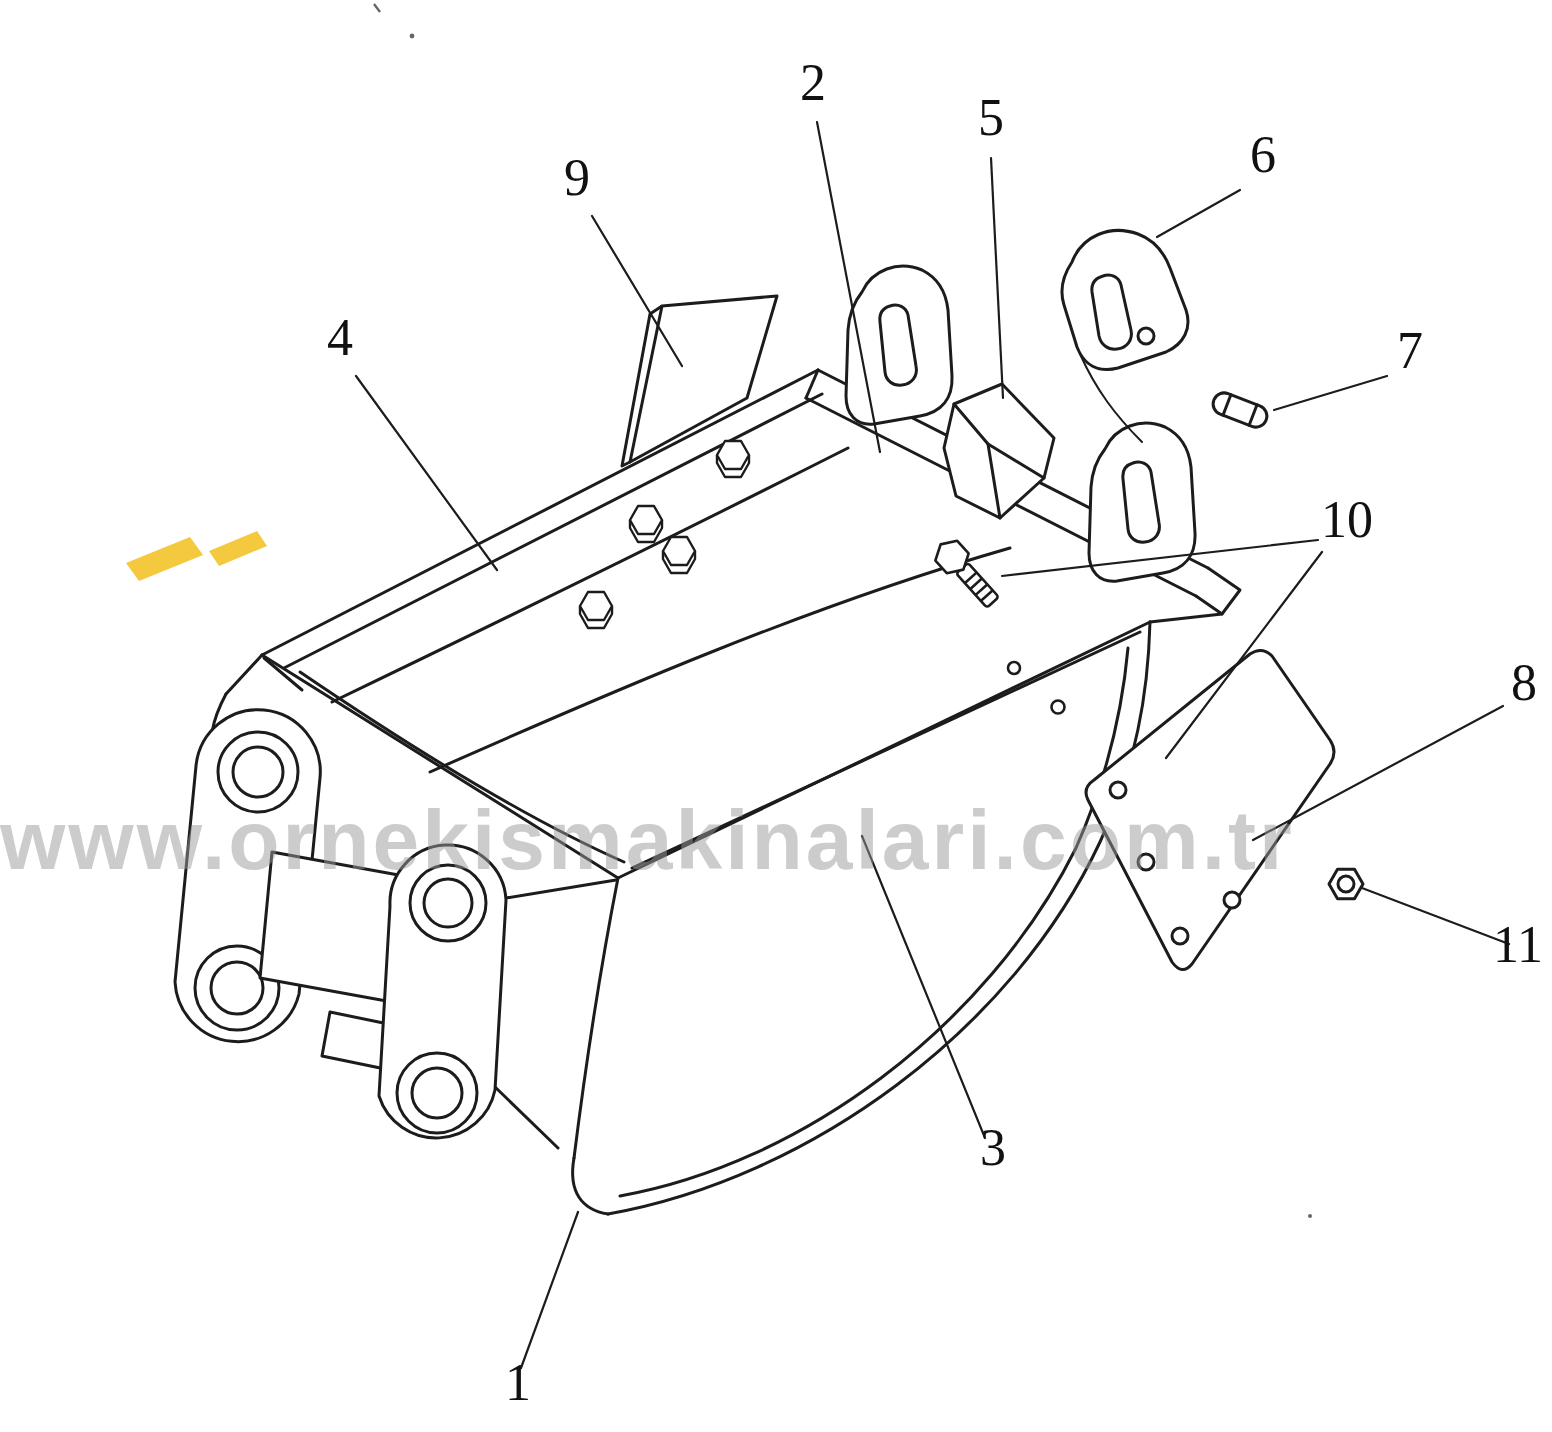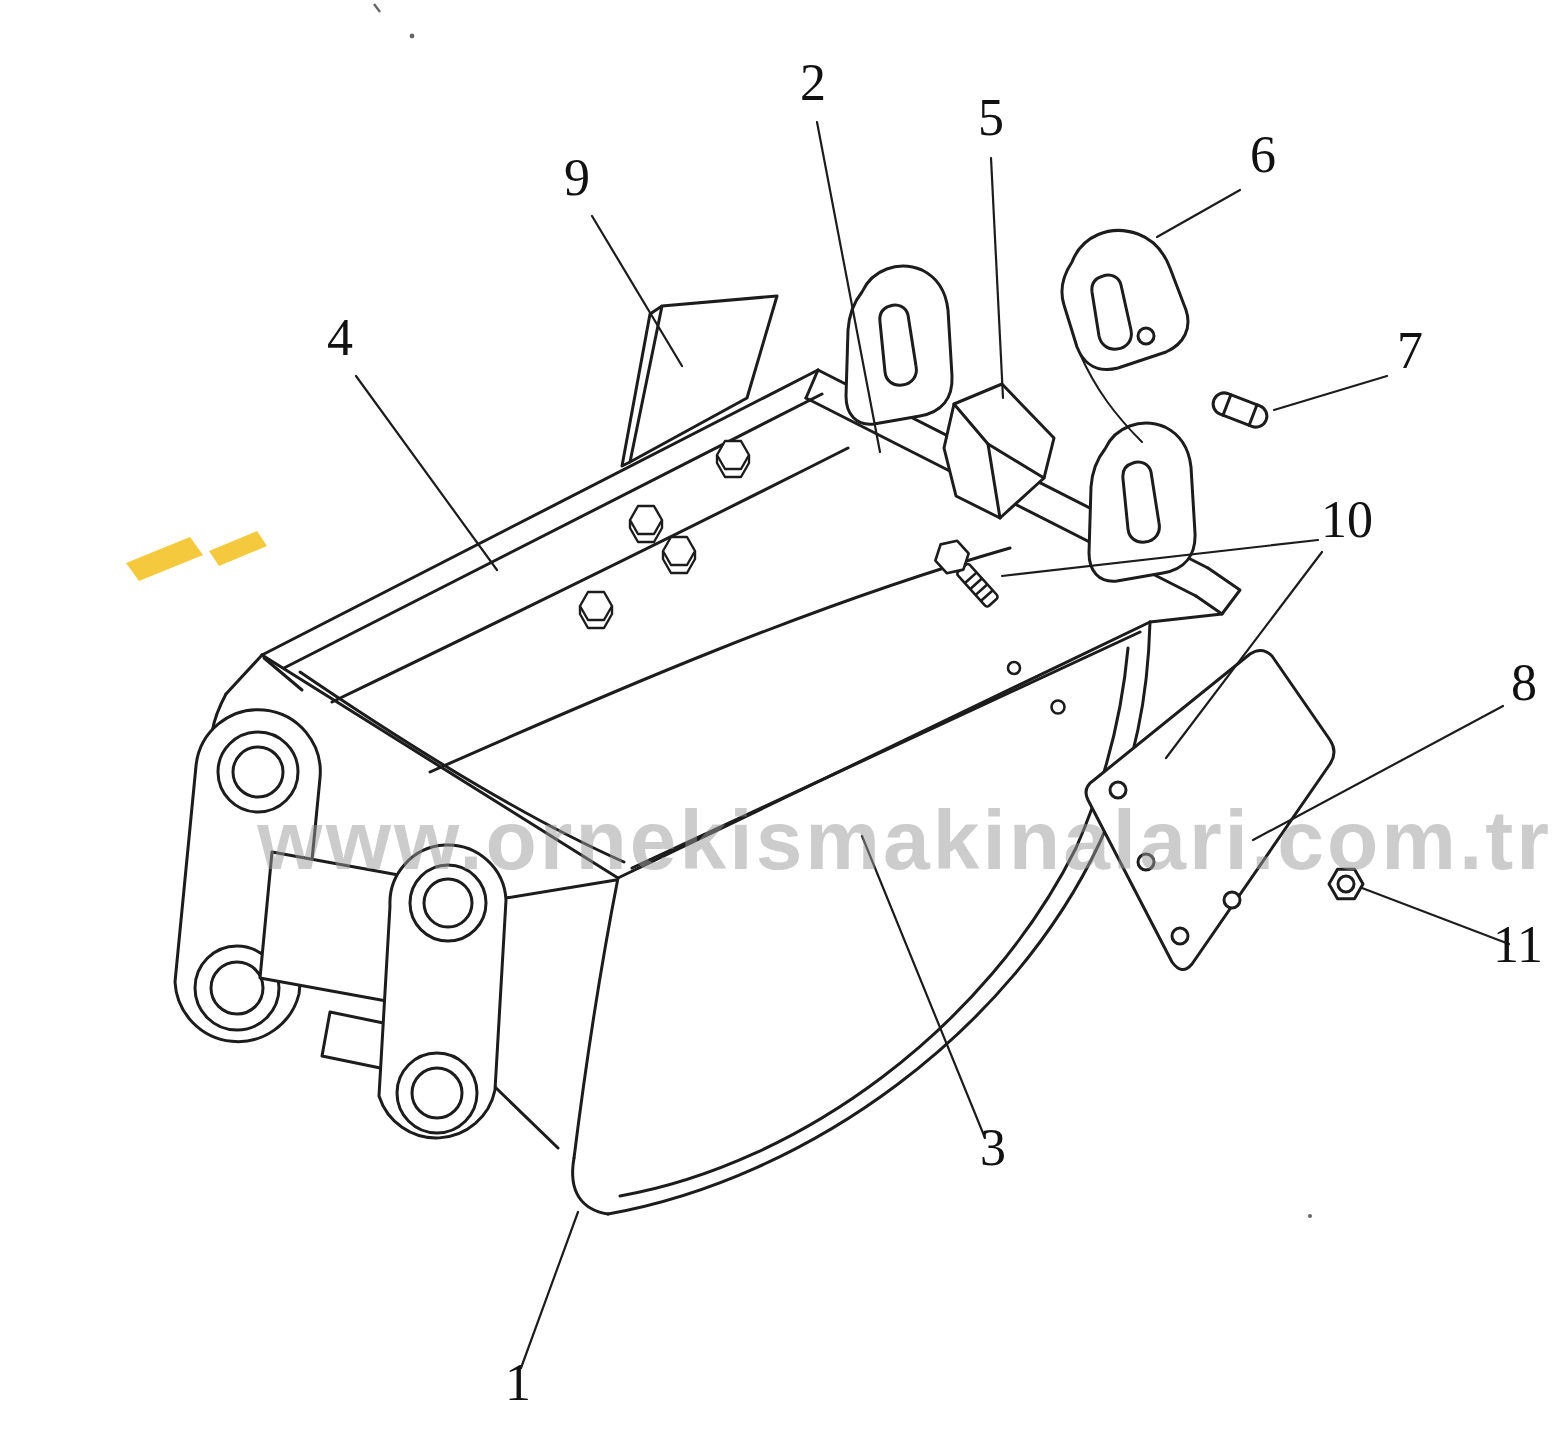--- a/index.html
+++ b/index.html
@@ -16,7 +16,7 @@
     color:#9e9e9e;opacity:0.42;white-space:nowrap;
   }
   .wm-url{
-    position:absolute;left:0;right:0;top:798px;text-align:right;
+    position:absolute;left:0;right:0;top:798px;text-align:left;
     font-family:"Liberation Sans", sans-serif;font-weight:bold;
     font-size:84px;line-height:1;letter-spacing:3px;
     color:#9a9a9a;opacity:0.50;white-space:nowrap;

